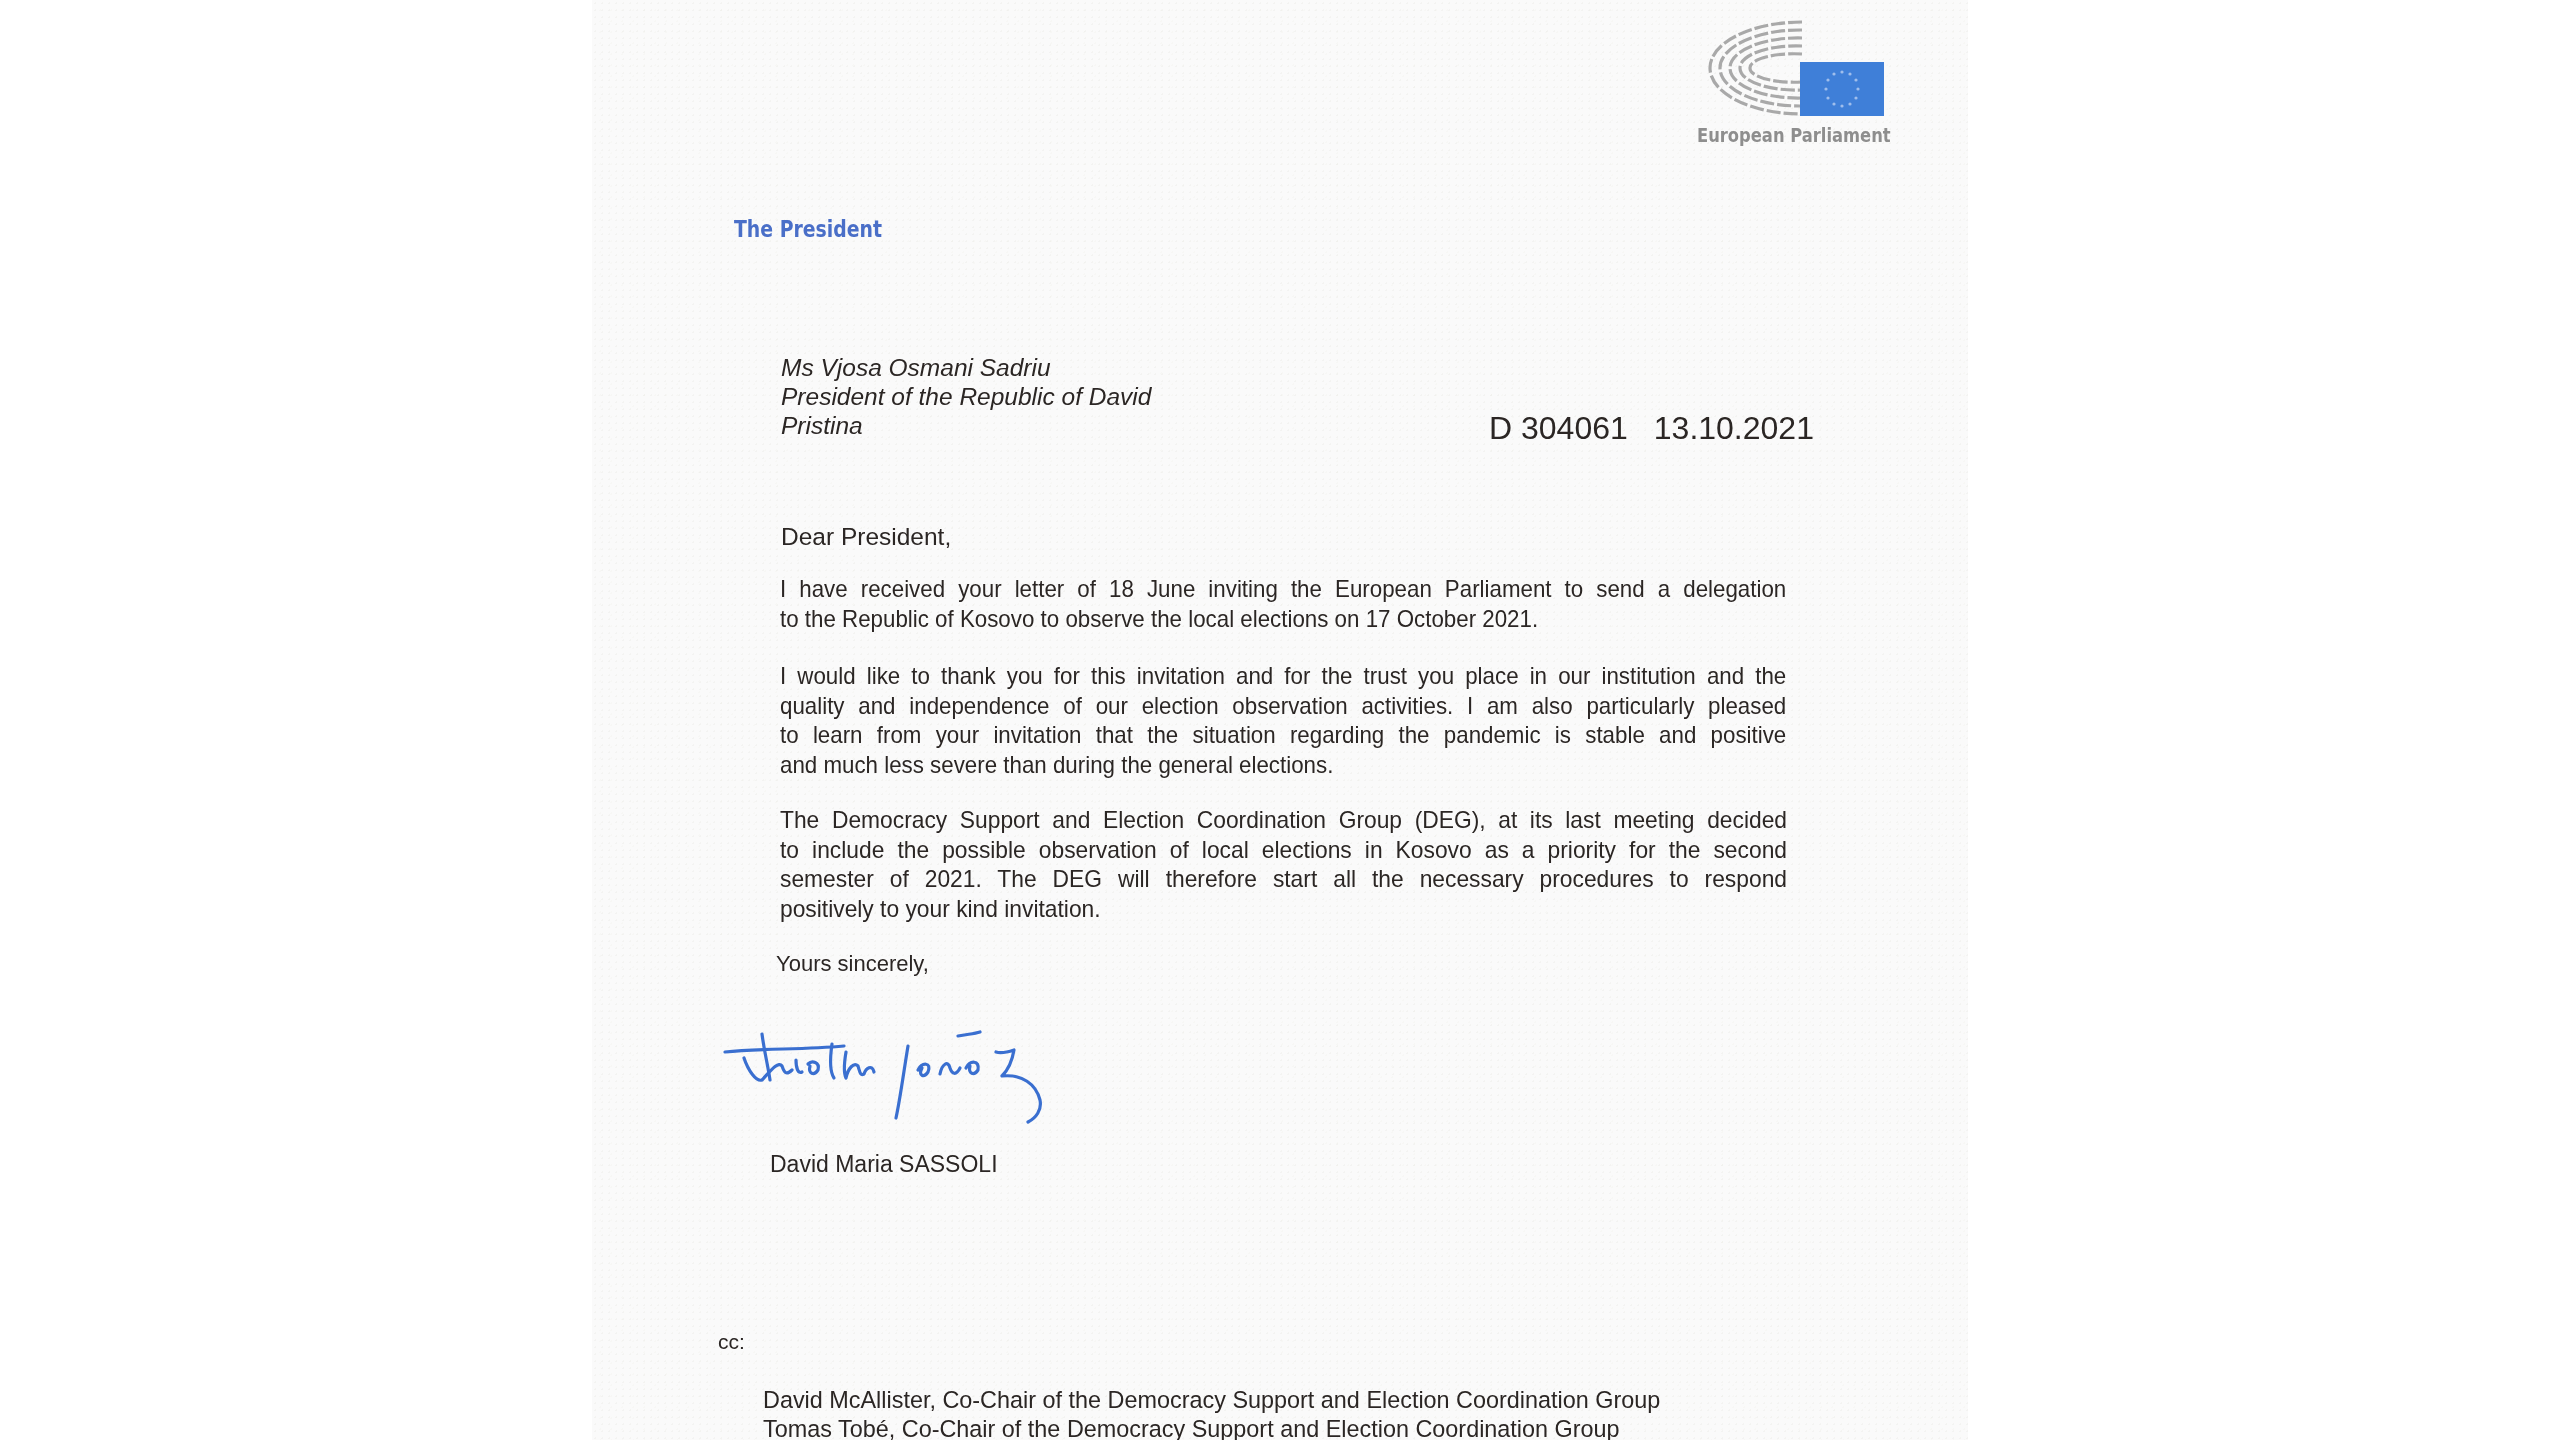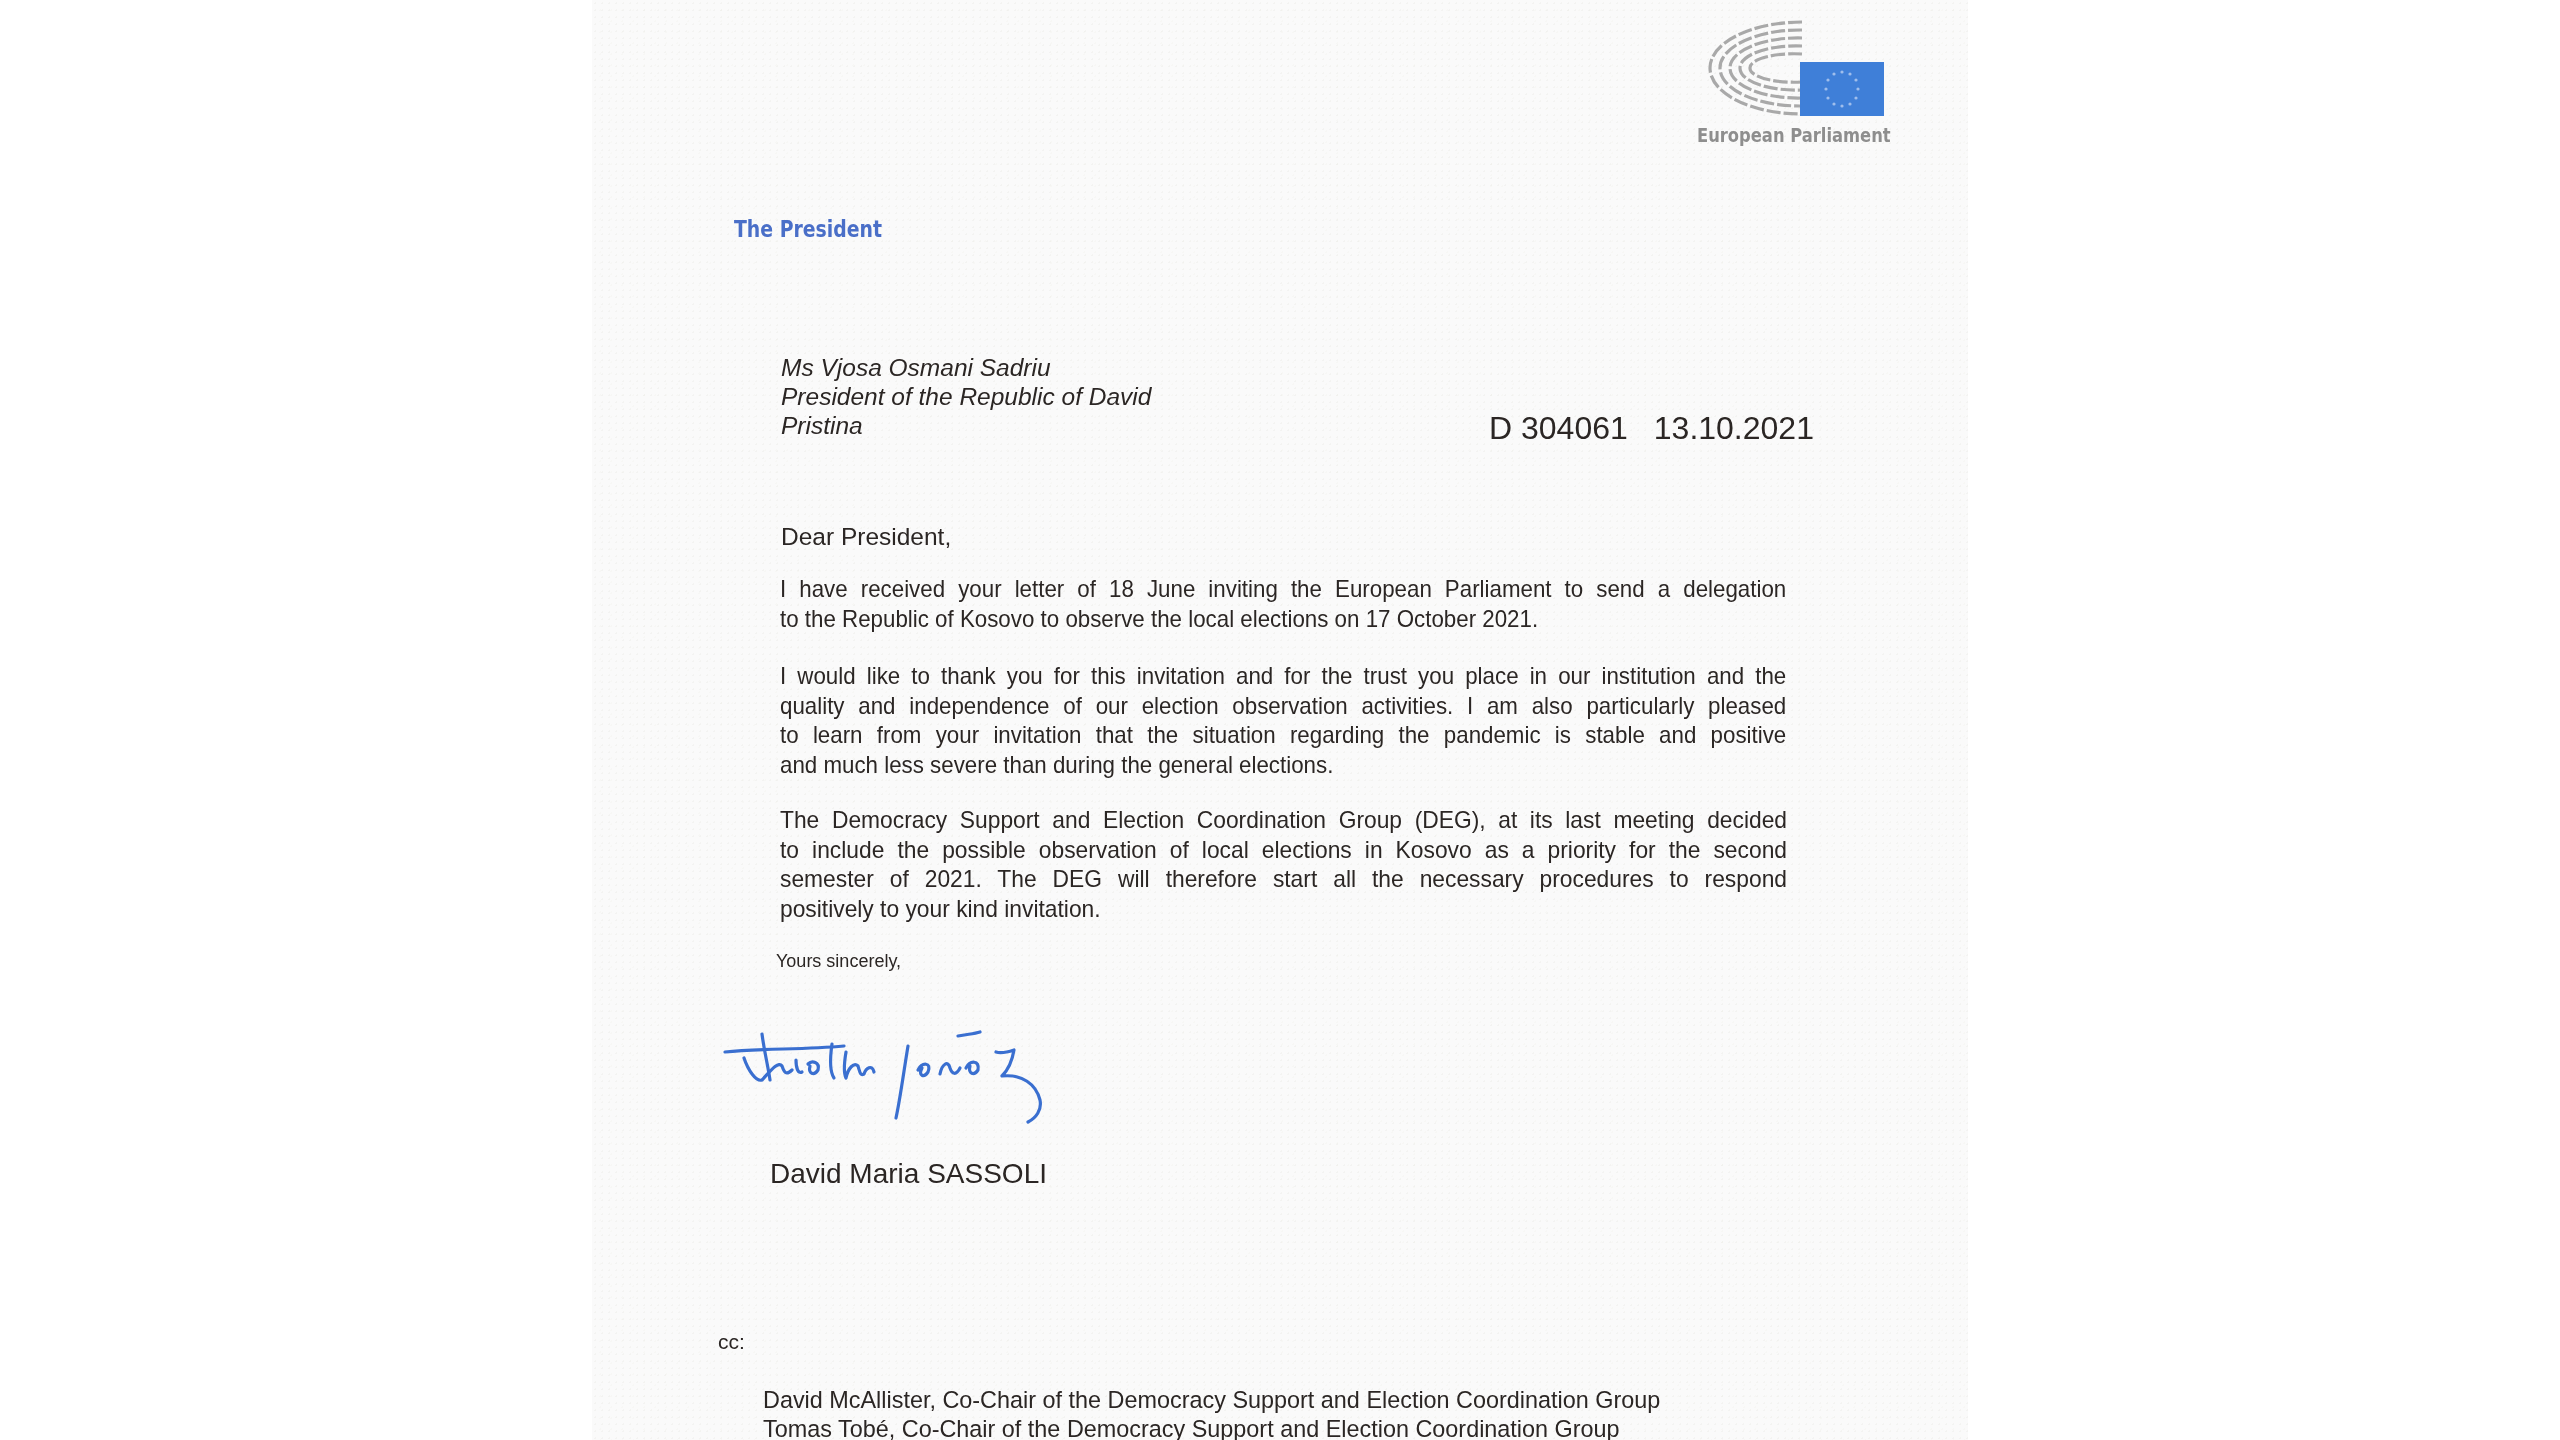--- a/index.html
+++ b/index.html
@@ -62,7 +62,7 @@
   .p3 { top: 805px; }
   .p3 { transform: scaleX(0.95); width: 1060px; }
 
-  .closing { left: 776px; top: 951px; font-size: 18px; }
+  .closing { left: 776px; top: 951px; font-size: 22px; }
 
   .signature { position: absolute; left: 722px; top: 1030px; width: 390px; height: 110px; }
 

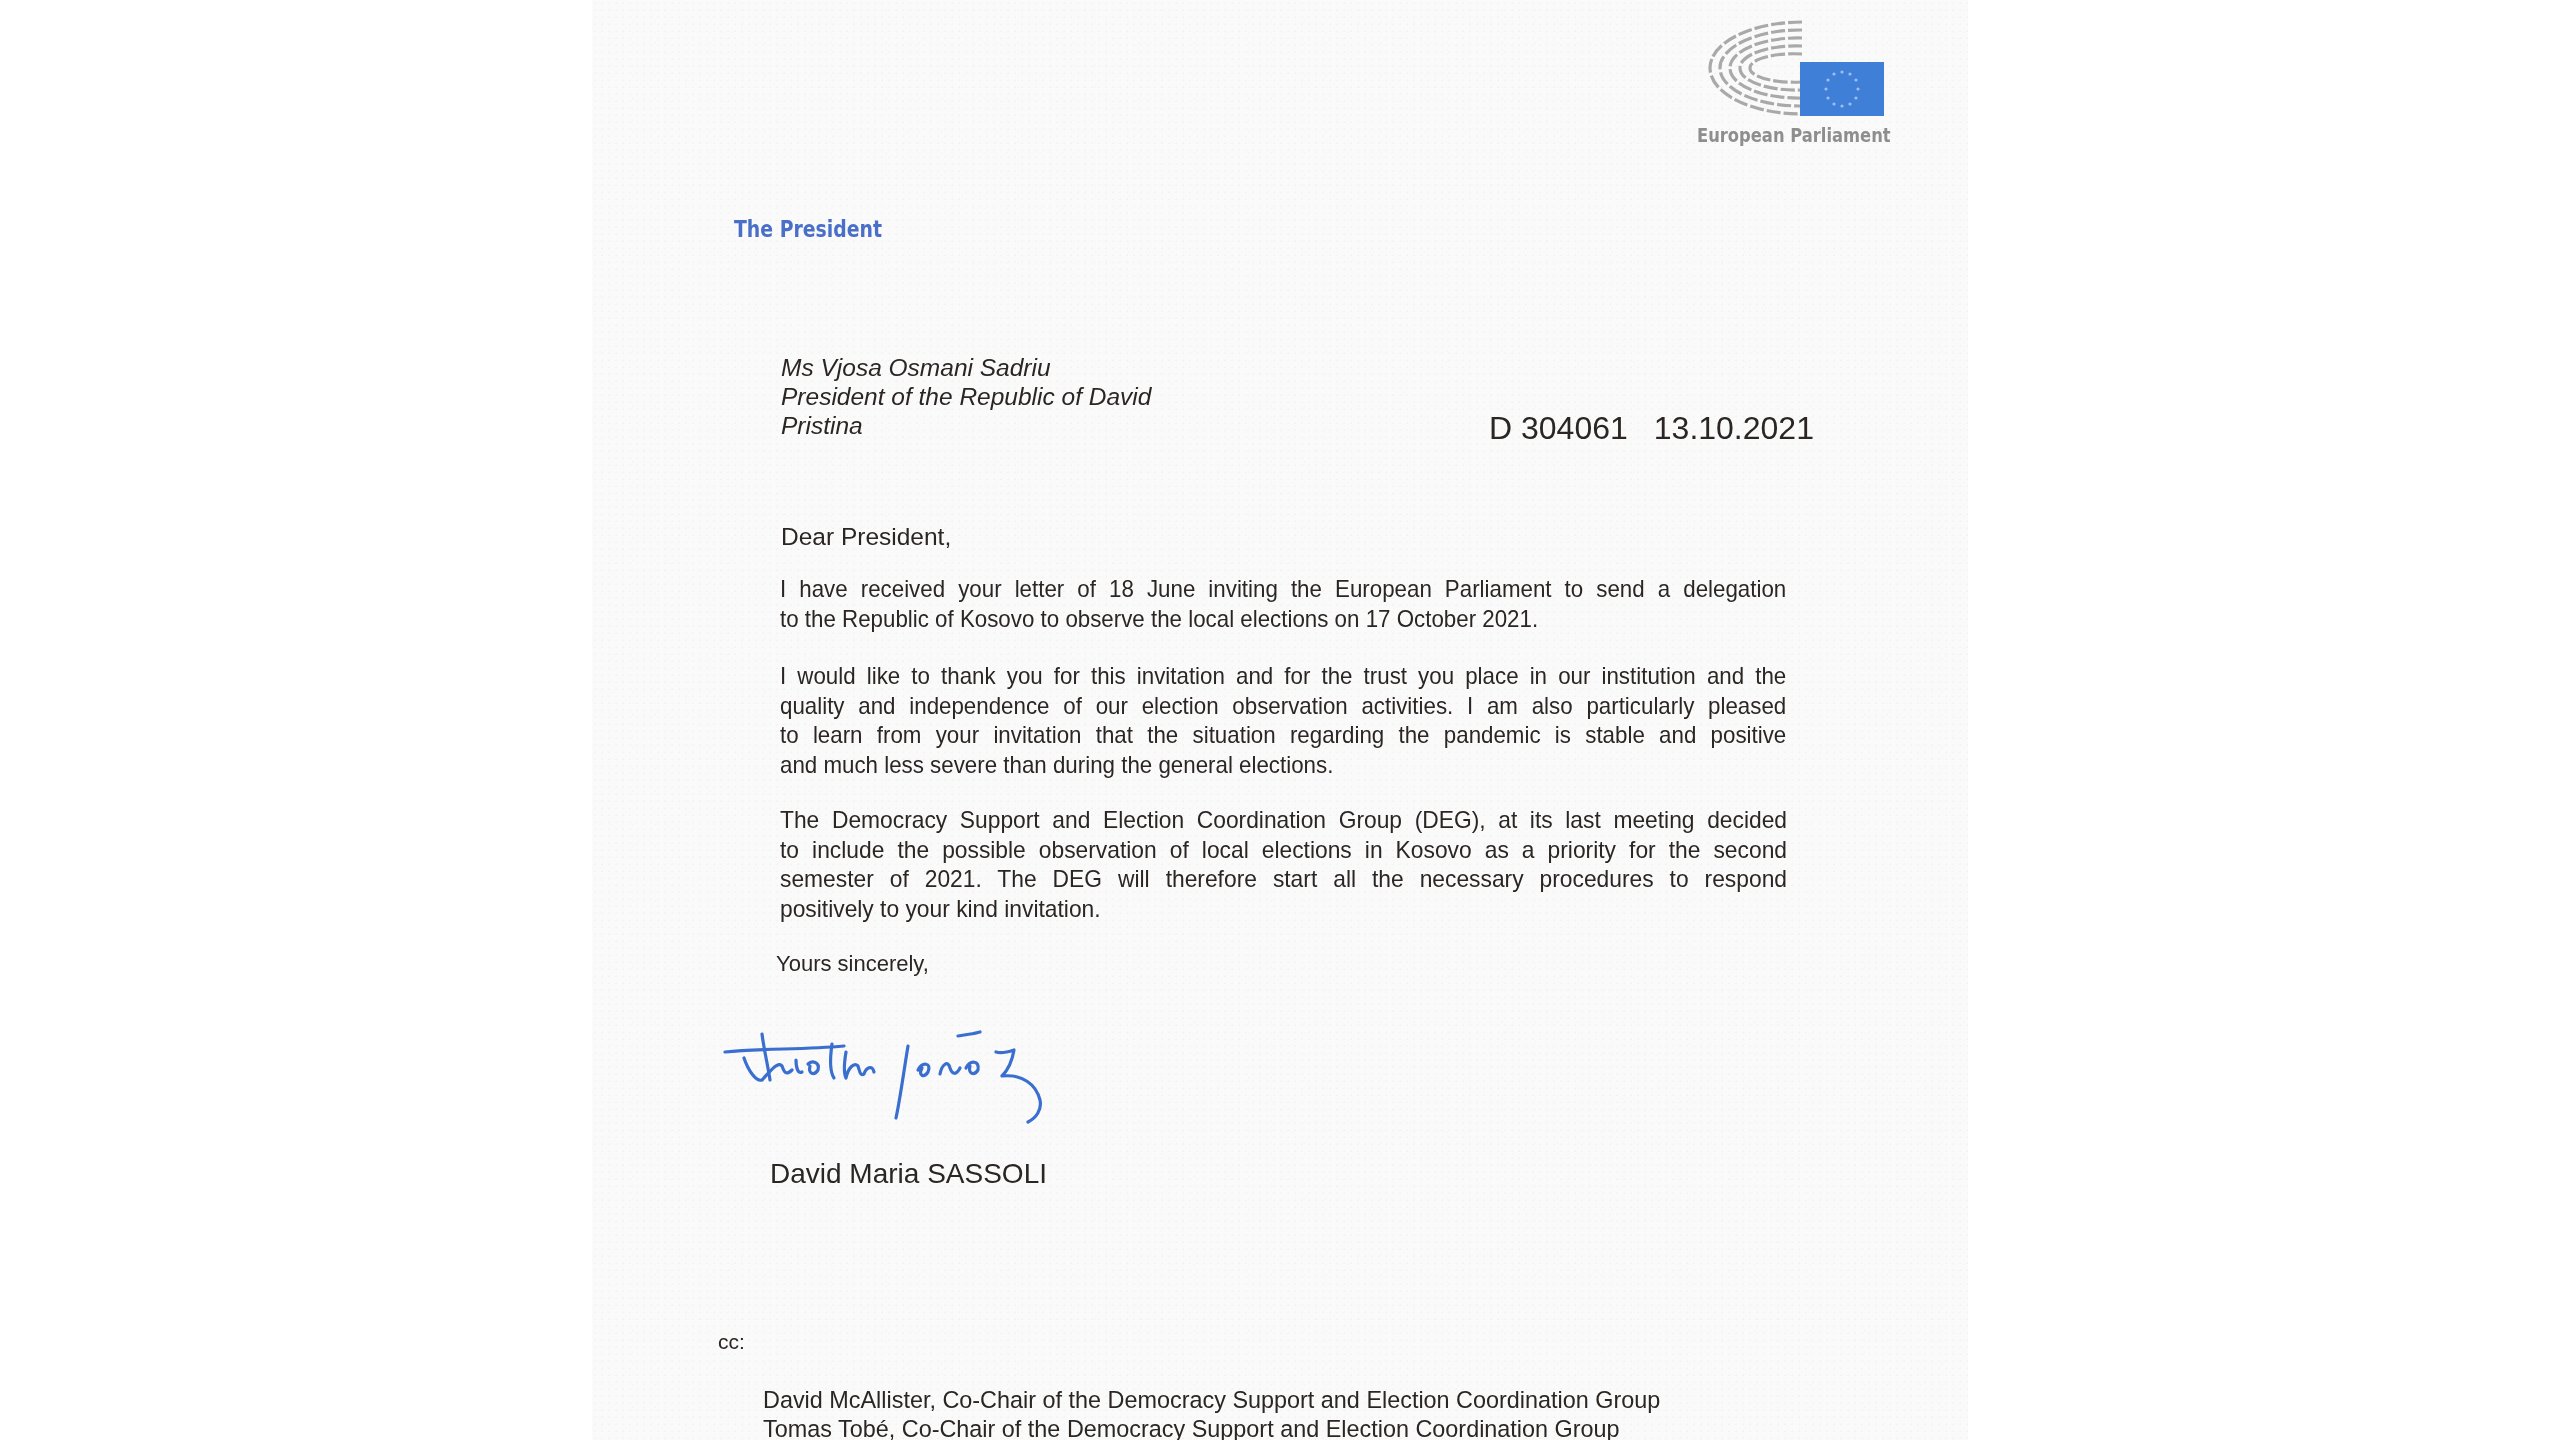--- a/index.html
+++ b/index.html
@@ -66,7 +66,7 @@
 
   .signature { position: absolute; left: 722px; top: 1030px; width: 390px; height: 110px; }
 
-  .signer { left: 770px; top: 1151px; font-size: 28px; margin-top: 7px; }
+  .signer { left: 770px; top: 1151px; font-size: 23px; }
 
   .cc-label { left: 718px; top: 1330px; font-size: 21px; }
   .cc-list { left: 763px; top: 1385px; font-size: 24.5px; line-height: 29px;

